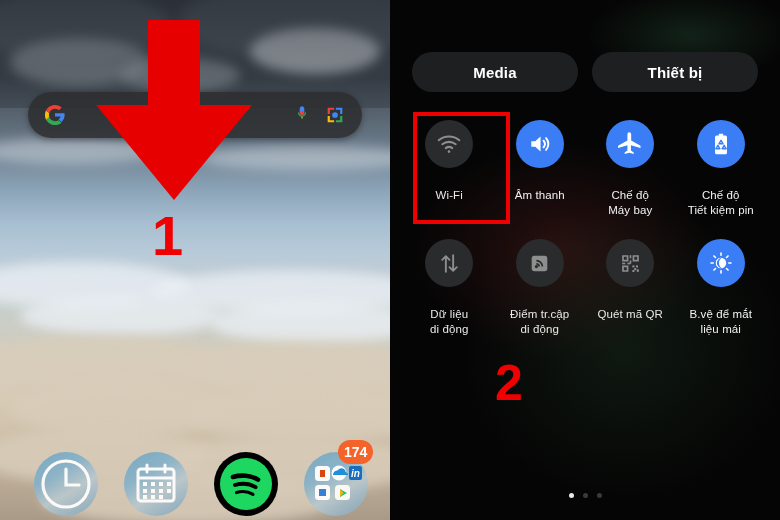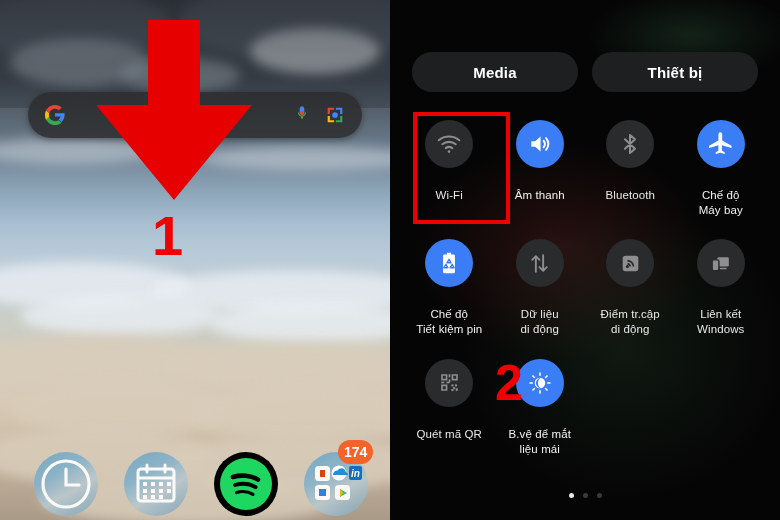--- a/index.html
+++ b/index.html
@@ -281,14 +281,6 @@
         <div class="lbl">Âm thanh</div>
       </div>
 
-      <div class="tile off">
-        <div class="bubble">
-          <svg viewBox="0 0 24 24" width="24" height="24" fill="none" stroke="#8e8e8e" stroke-width="2" stroke-linejoin="round" stroke-linecap="round">
-            <path d="M7 7.2l10 9.6L12 21V3l5 4.2L7 16.8"></path>
-          </svg>
-        </div>
-        <div class="lbl">Bluetooth</div>
-      </div>
 
 
       <div class="tile on">

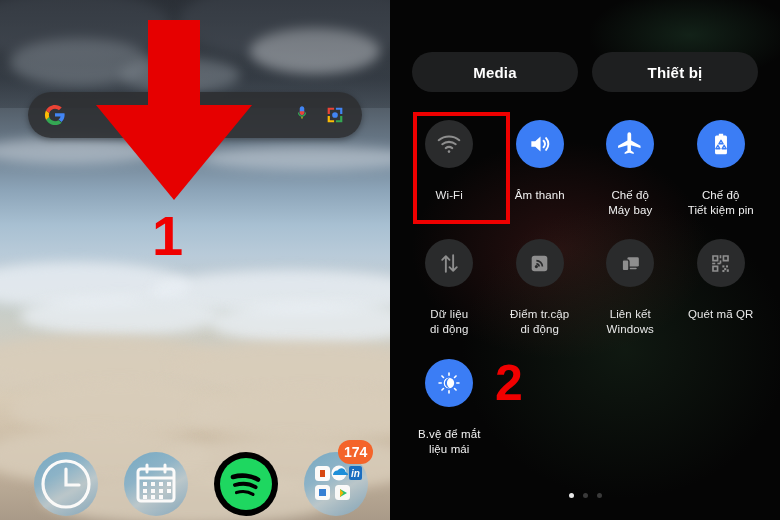--- a/index.html
+++ b/index.html
@@ -331,17 +331,6 @@
 di động</div>
       </div>
 
-      <div class="tile off">
-        <div class="bubble">
-          <svg viewBox="0 0 24 24" width="25" height="25">
-            <rect x="9" y="6" width="11" height="9" rx="1.4" fill="#8e8e8e"></rect>
-            <rect x="11" y="16" width="7" height="1.6" rx=".8" fill="#8e8e8e"></rect>
-            <rect x="4" y="8.5" width="6.5" height="10.5" rx="1.6" fill="#8e8e8e" stroke="#2a2b2c" stroke-width="1.4"></rect>
-          </svg>
-        </div>
-        <div class="lbl" style="white-space:pre-line;">Liên kết
-Windows</div>
-      </div>
 
       <div class="tile off">
         <div class="bubble">

